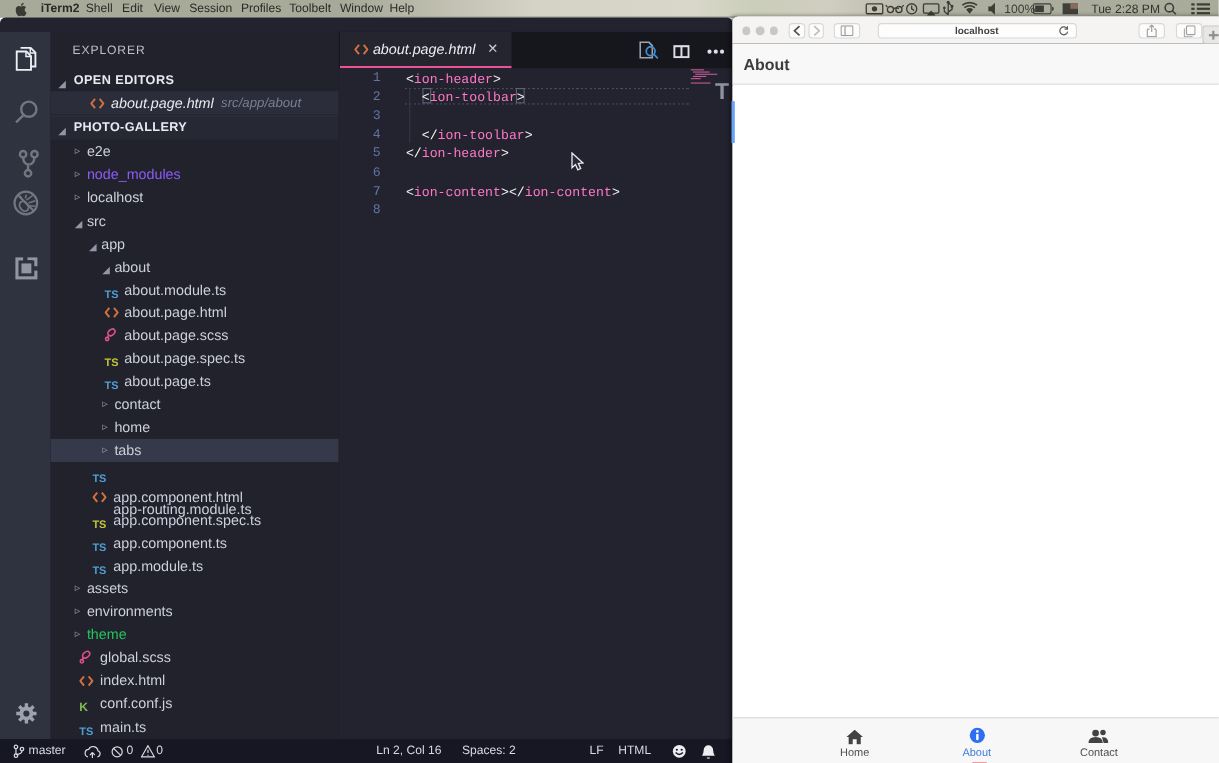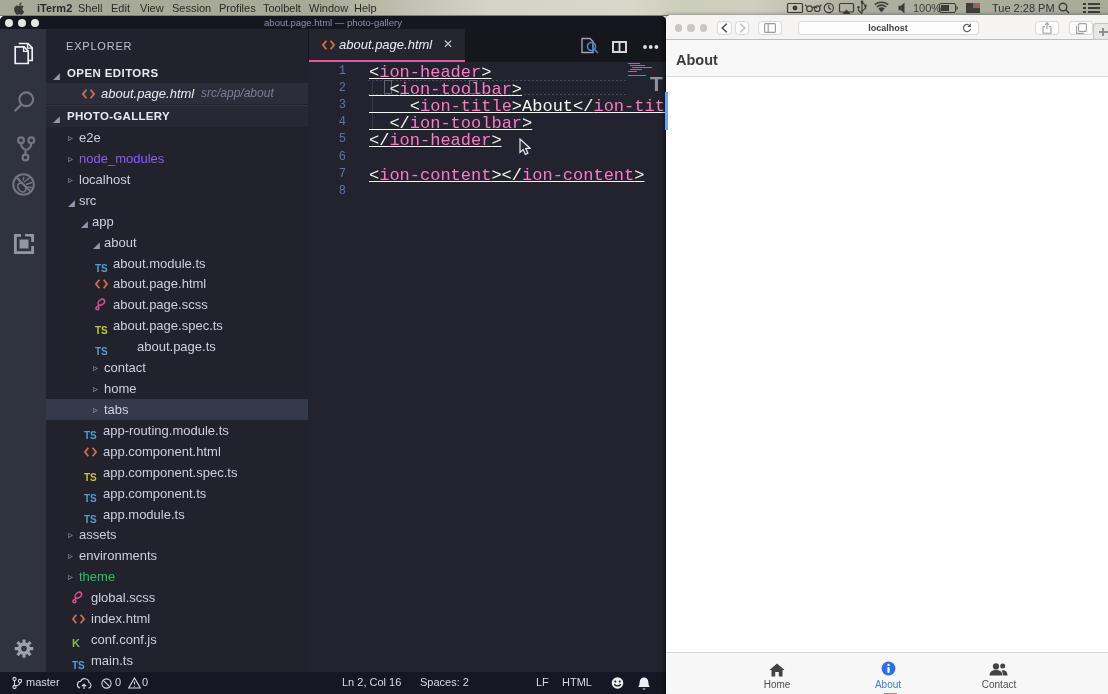--- a/index.html
+++ b/index.html
@@ -120,12 +120,6 @@
 </div>
 
 <div id="vsc" class="abs">
-  <div id="vsc-title" class="abs">
-    <span class="tl" style="left:5px;"></span>
-    <span class="tl" style="left:18px;"></span>
-    <span class="tl" style="left:31px;"></span>
-    <span class="t">about.page.html — photo-gallery</span>
-  </div>
   <div id="activity" class="abs">
     <svg width="46" height="643" style="position:absolute;left:0;top:0;">
 

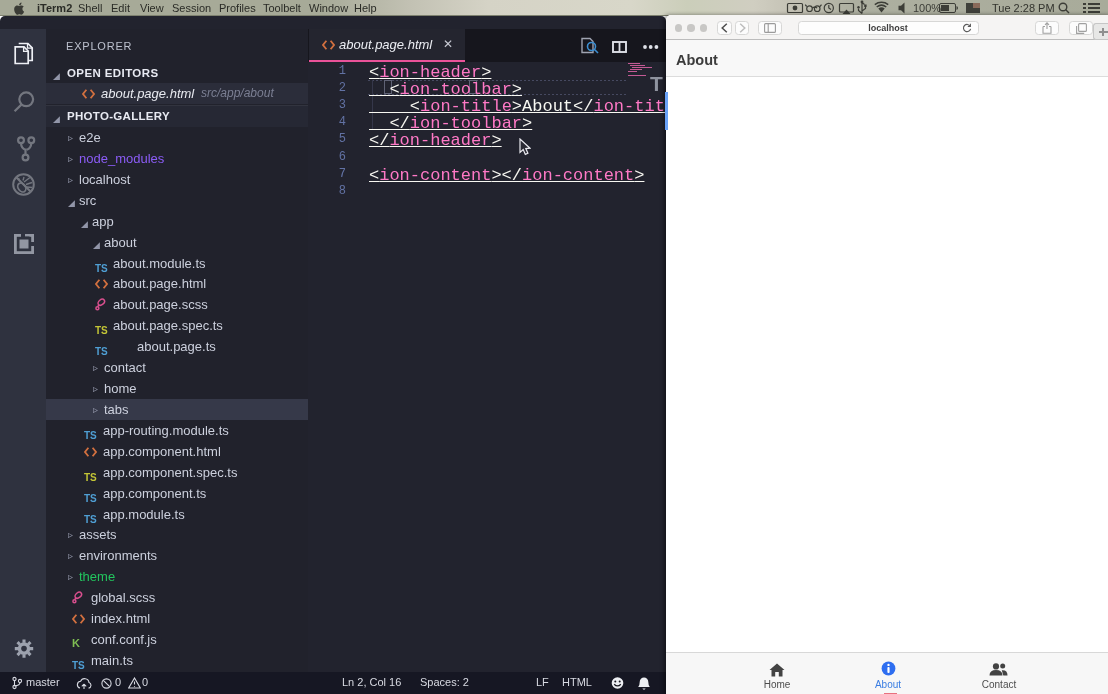--- a/index.html
+++ b/index.html
@@ -33,7 +33,7 @@
 .lbl { position:absolute; top:0; }
 
 
-.cl { position:absolute; font-family:"Liberation Mono", monospace; font-size:17px; line-height:17.2px; white-space:pre; color:#f8f8f2;text-decoration:underline; }
+.cl { position:absolute; font-family:"Liberation Mono", monospace; font-size:12px; line-height:17.2px; white-space:pre; color:#f8f8f2; }
 .pink { color:#ff79c6; }
 .lnum { position:absolute; font-family:"Liberation Mono", monospace; font-size:12px; color:#6272a4; text-align:right; width:14px; }
 

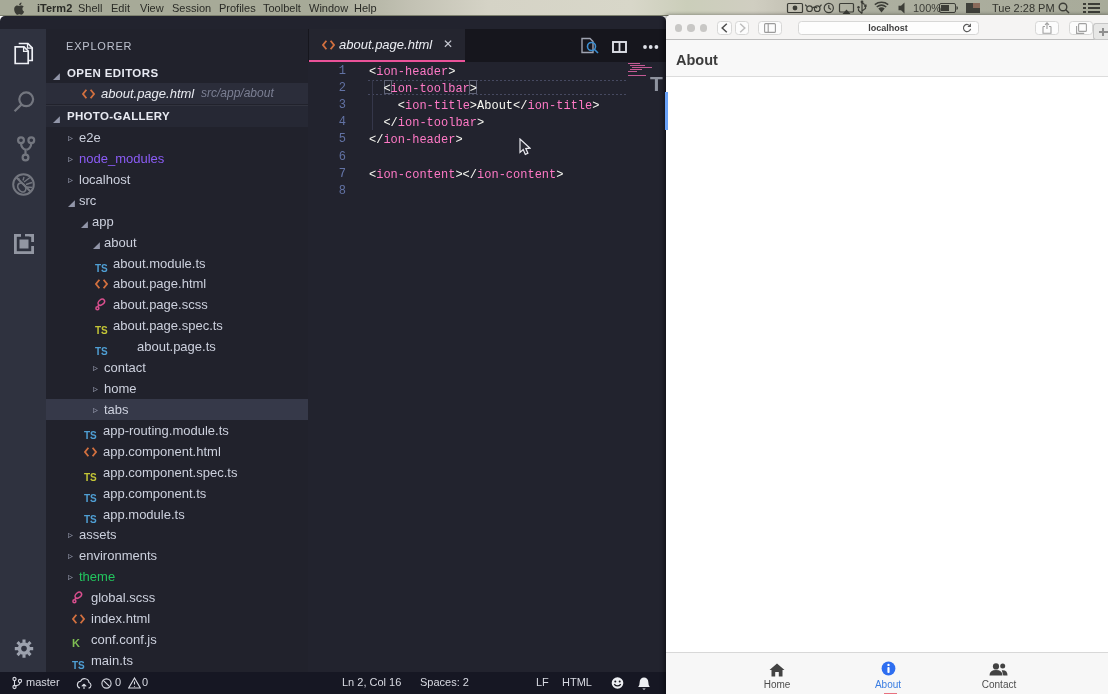--- a/index.html
+++ b/index.html
@@ -357,7 +357,6 @@
 
     <div class="cl" style="left:61px;top:34.5px;">&lt;<span class="pink">ion-header</span>&gt;</div>
     <div class="cl" style="left:61px;top:51.7px;">  &lt;<span class="pink">ion-toolbar</span>&gt;</div>
-    <div class="cl" style="left:61px;top:68.9px;">    &lt;<span class="pink">ion-title</span>&gt;About&lt;/<span class="pink">ion-title</span>&gt;</div>
     <div class="cl" style="left:61px;top:86.1px;">  &lt;/<span class="pink">ion-toolbar</span>&gt;</div>
     <div class="cl" style="left:61px;top:103.3px;">&lt;/<span class="pink">ion-header</span>&gt;</div>
     <div class="cl" style="left:61px;top:137.7px;">&lt;<span class="pink">ion-content</span>&gt;&lt;/<span class="pink">ion-content</span>&gt;</div>

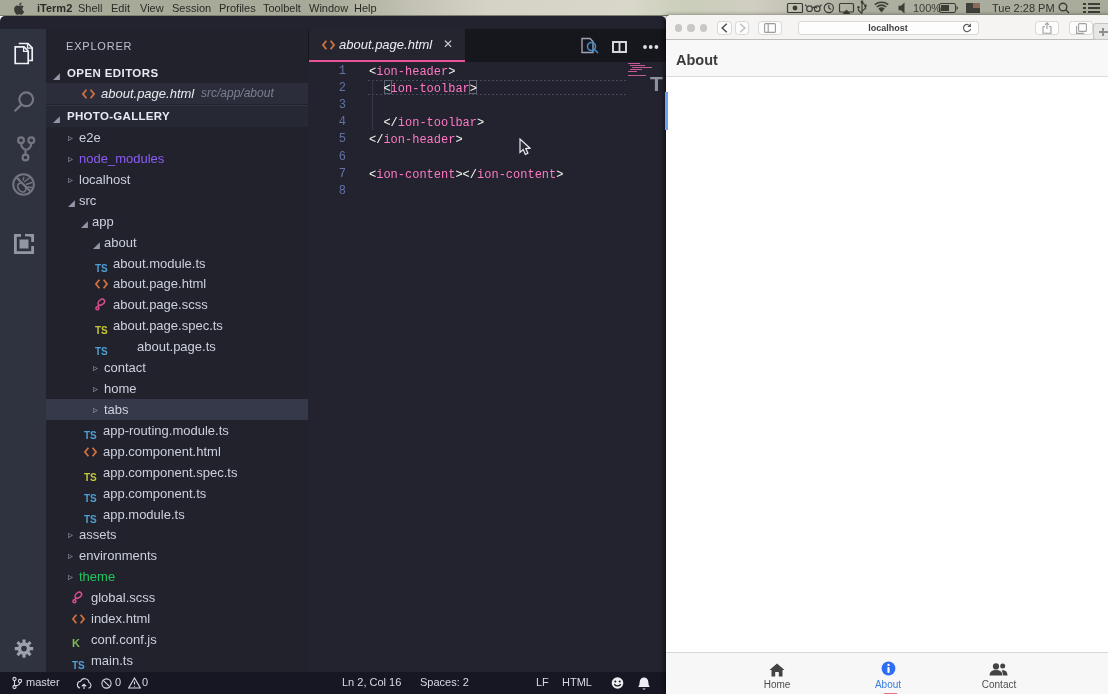--- a/index.html
+++ b/index.html
@@ -237,7 +237,7 @@
         </div>
     <div class="row" style="top:307px;">
           <span class="fico" style="left:49px;top:5px;color:#4f9fd4;font-size:10px;">TS</span>
-          <span class="lbl" style="left:67px;margin-left:24px;">about.page.ts</span>
+          <span class="lbl" style="left:67px;">about.page.ts</span>
         </div>
     <div class="row" style="top:328px;">
           <span class="tw" style="left:47px;top:0px;font-size:10px;">▹</span>

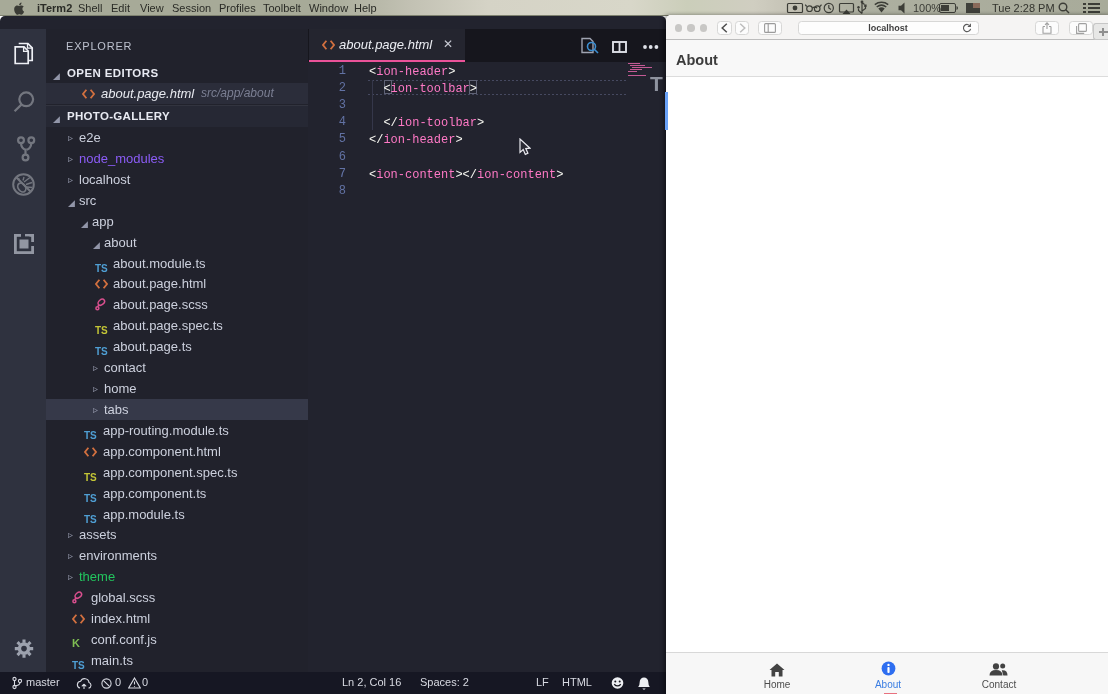--- a/index.html
+++ b/index.html
@@ -253,7 +253,7 @@
         </div>
     <div class="row" style="top:391px;">
           <span class="fico" style="left:38px;top:5px;color:#4f9fd4;font-size:10px;">TS</span>
-          <span class="lbl" style="left:57px;">app-routing.module.ts</span>
+          <span class="lbl" style="left:57px;margin-top:32px;">app-routing.module.ts</span>
         </div>
     <div class="row" style="top:412px;">
           <svg width="13" height="10" style="position:absolute;left:38px;top:6px;" viewBox="0 0 13 10">

